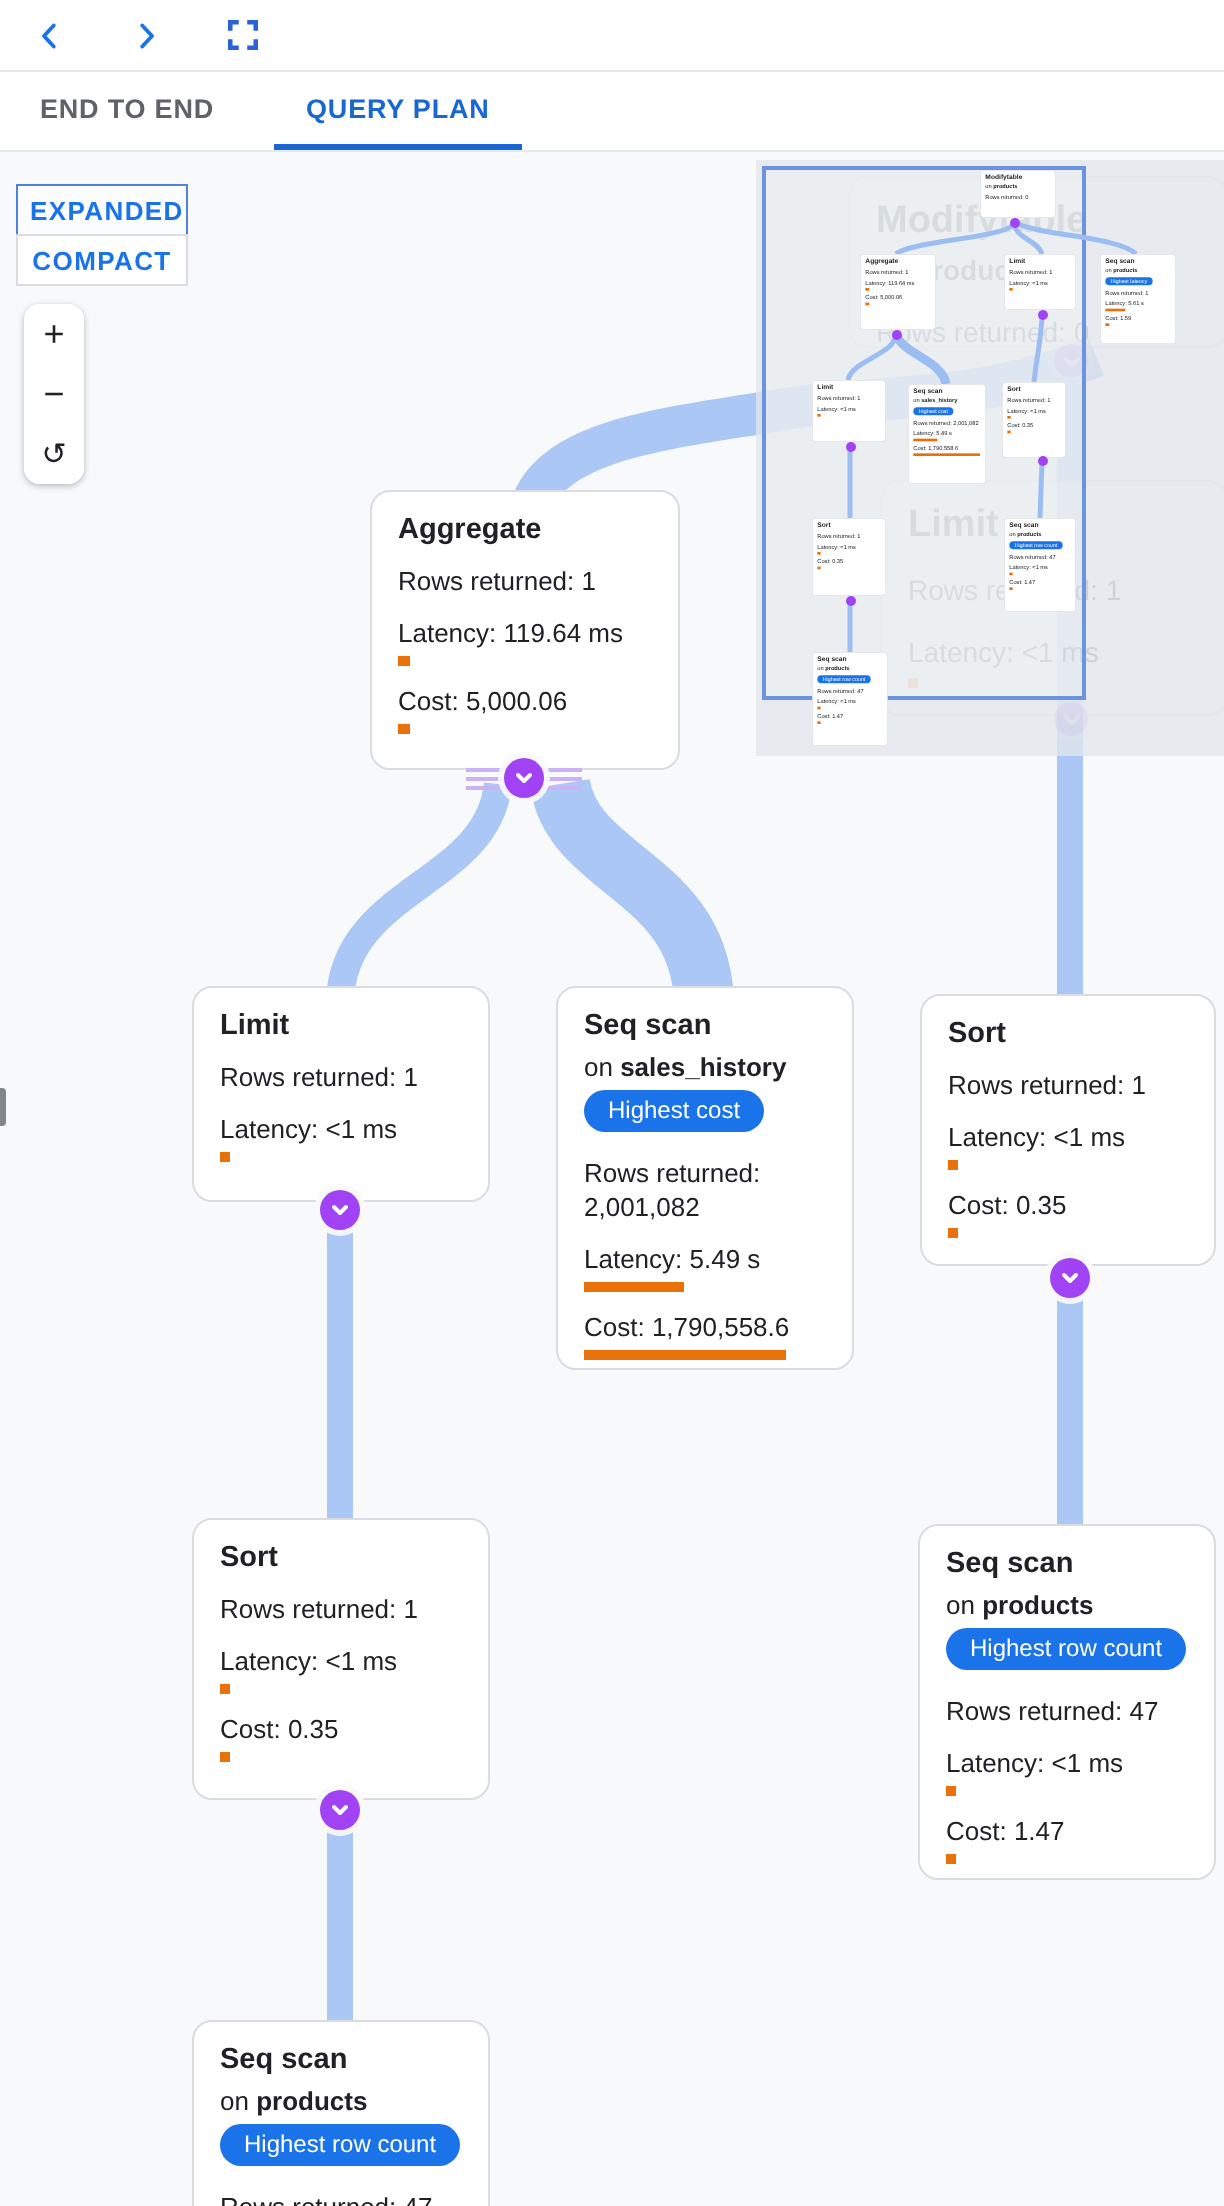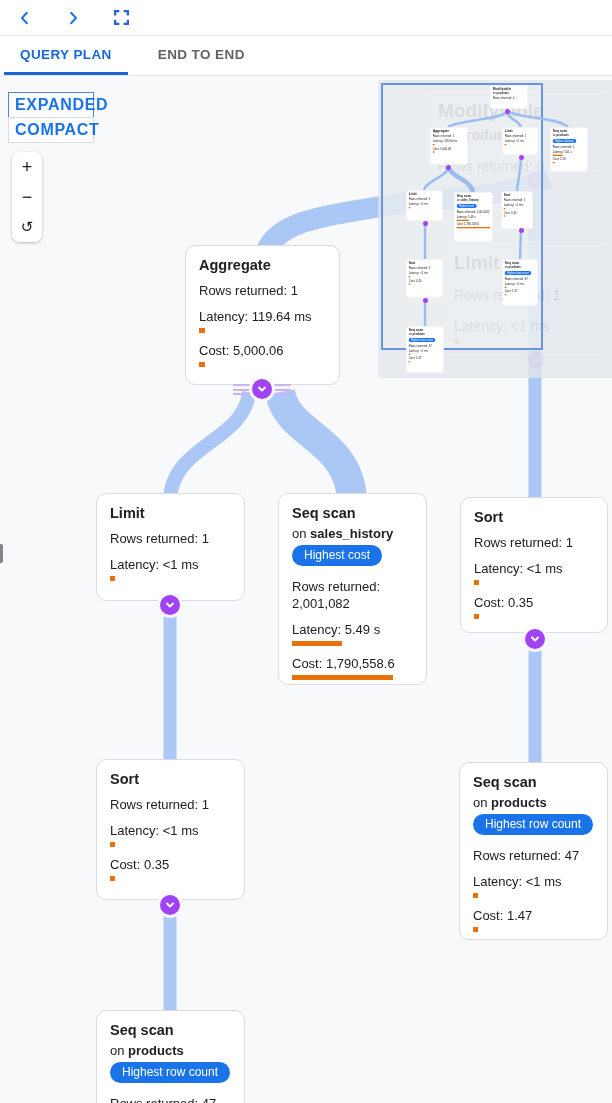--- a/index.html
+++ b/index.html
@@ -98,8 +98,8 @@
 </div>
 
 <div class="tabs">
+  <button class="tab">END TO END</button>
   <button class="tab active">QUERY PLAN</button>
-  <button class="tab">END TO END</button>
 </div>
 
 <div class="canvas">

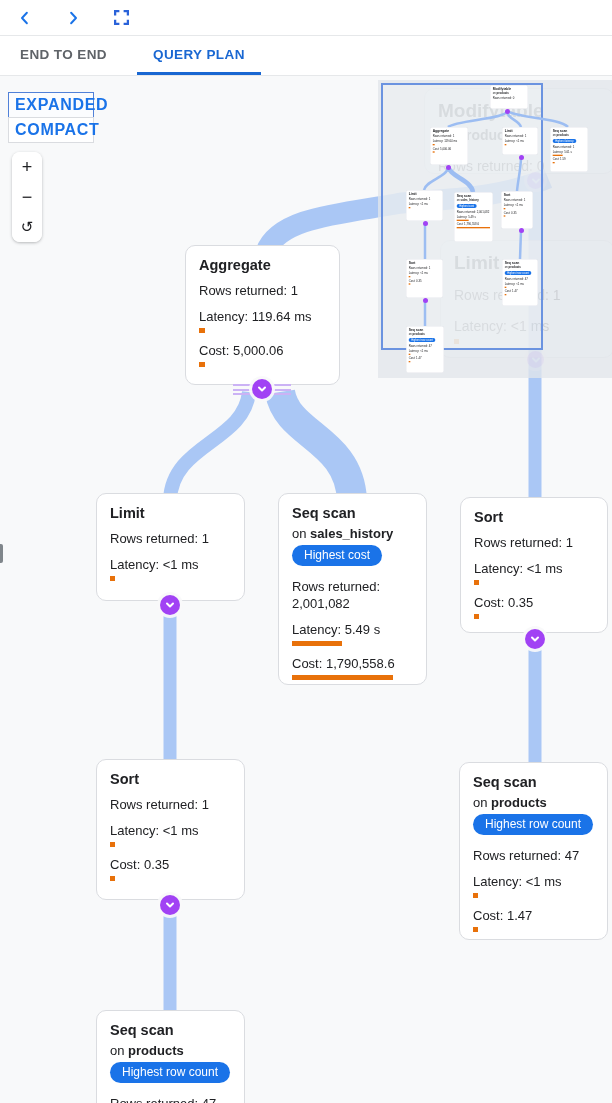--- a/index.html
+++ b/index.html
@@ -47,7 +47,7 @@
   
   .view-toggle{position:absolute;left:8px;top:16px;z-index:6;display:flex;flex-direction:column;}
   .vt-btn{width:86px;height:26px;background:#fff;border:1px solid #dadce0;color:#1a73e8;
-          font-size:16px;font-weight:700;letter-spacing:.7px;font-family:inherit;cursor:pointer;}
+          font-size:13px;font-weight:700;letter-spacing:.7px;font-family:inherit;cursor:pointer;}
   .vt-btn.selected{border:1px solid #5181d8;background:#fbfcfe;}
   .vt-btn+.vt-btn{margin-top:-1px;}
   

